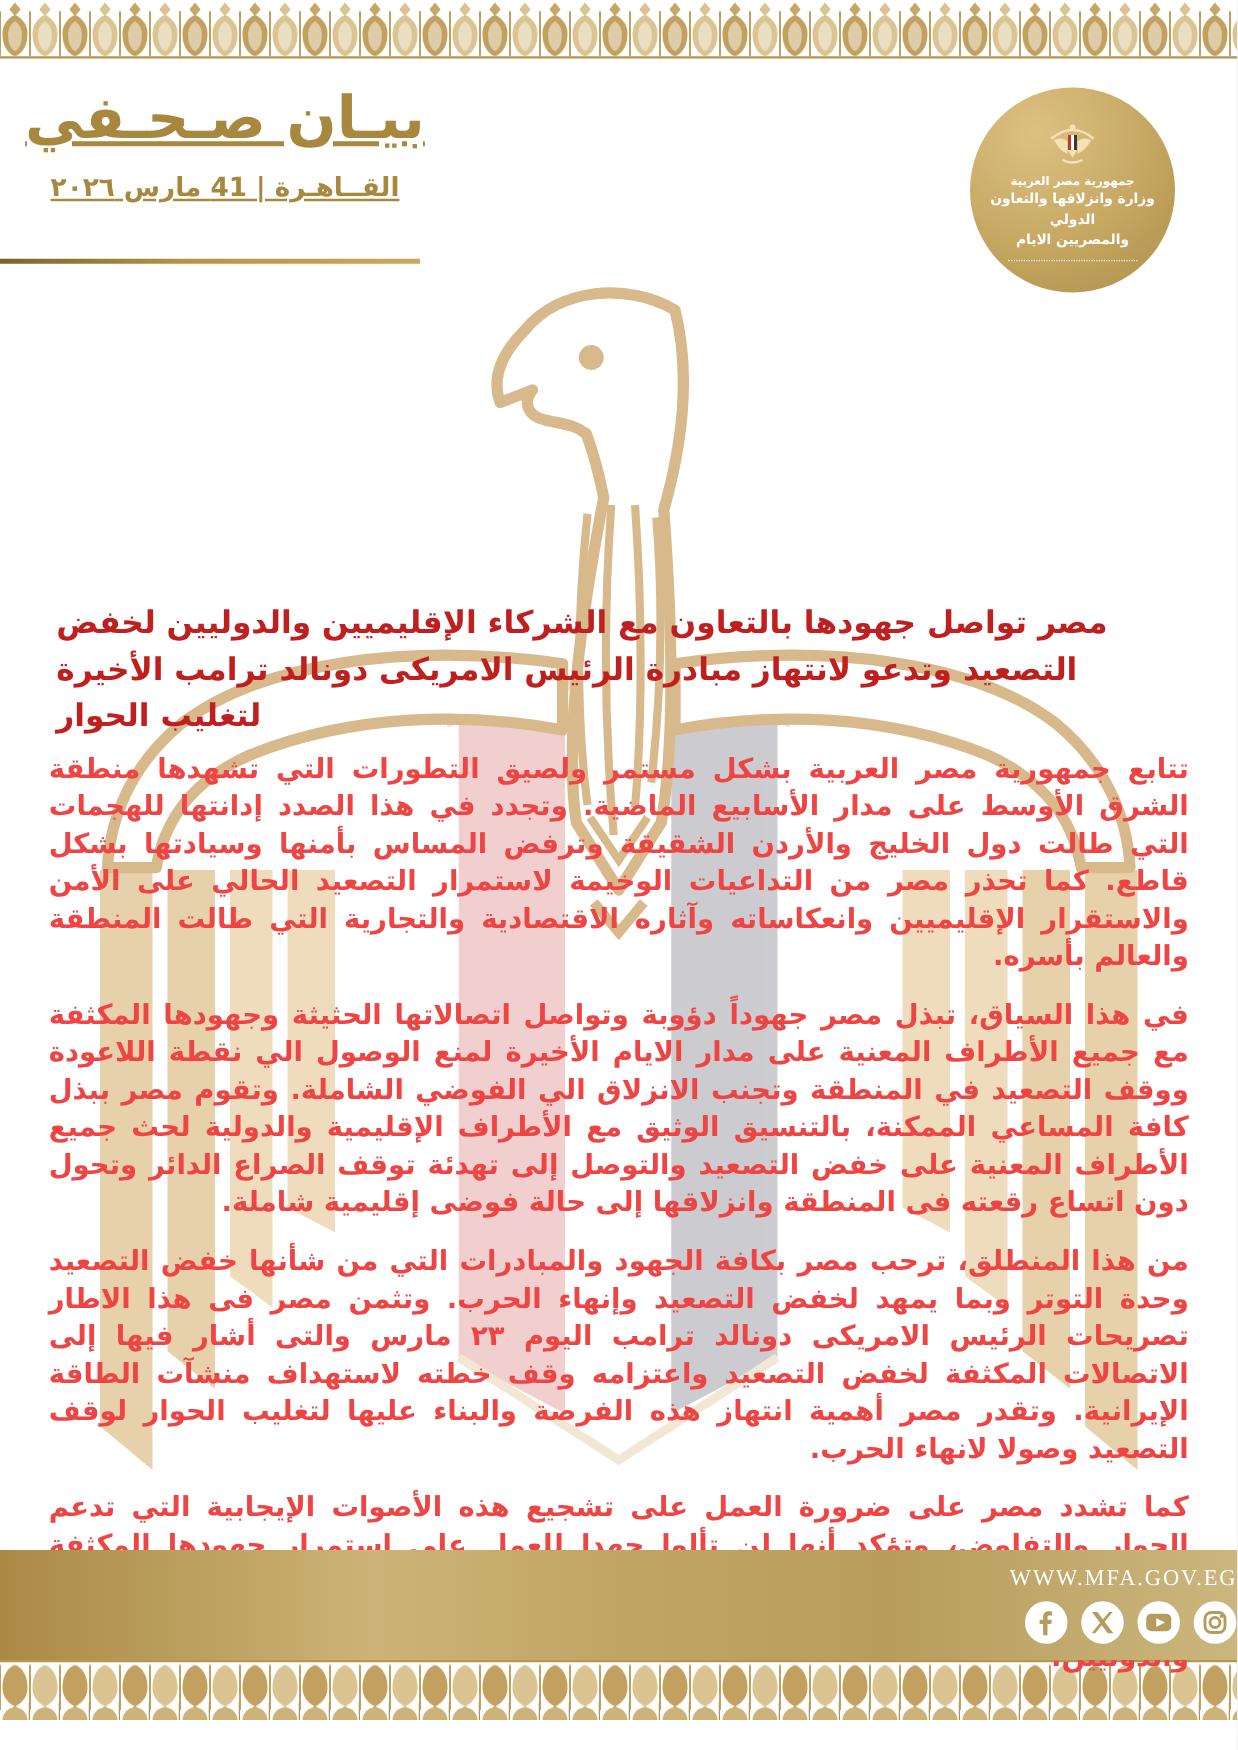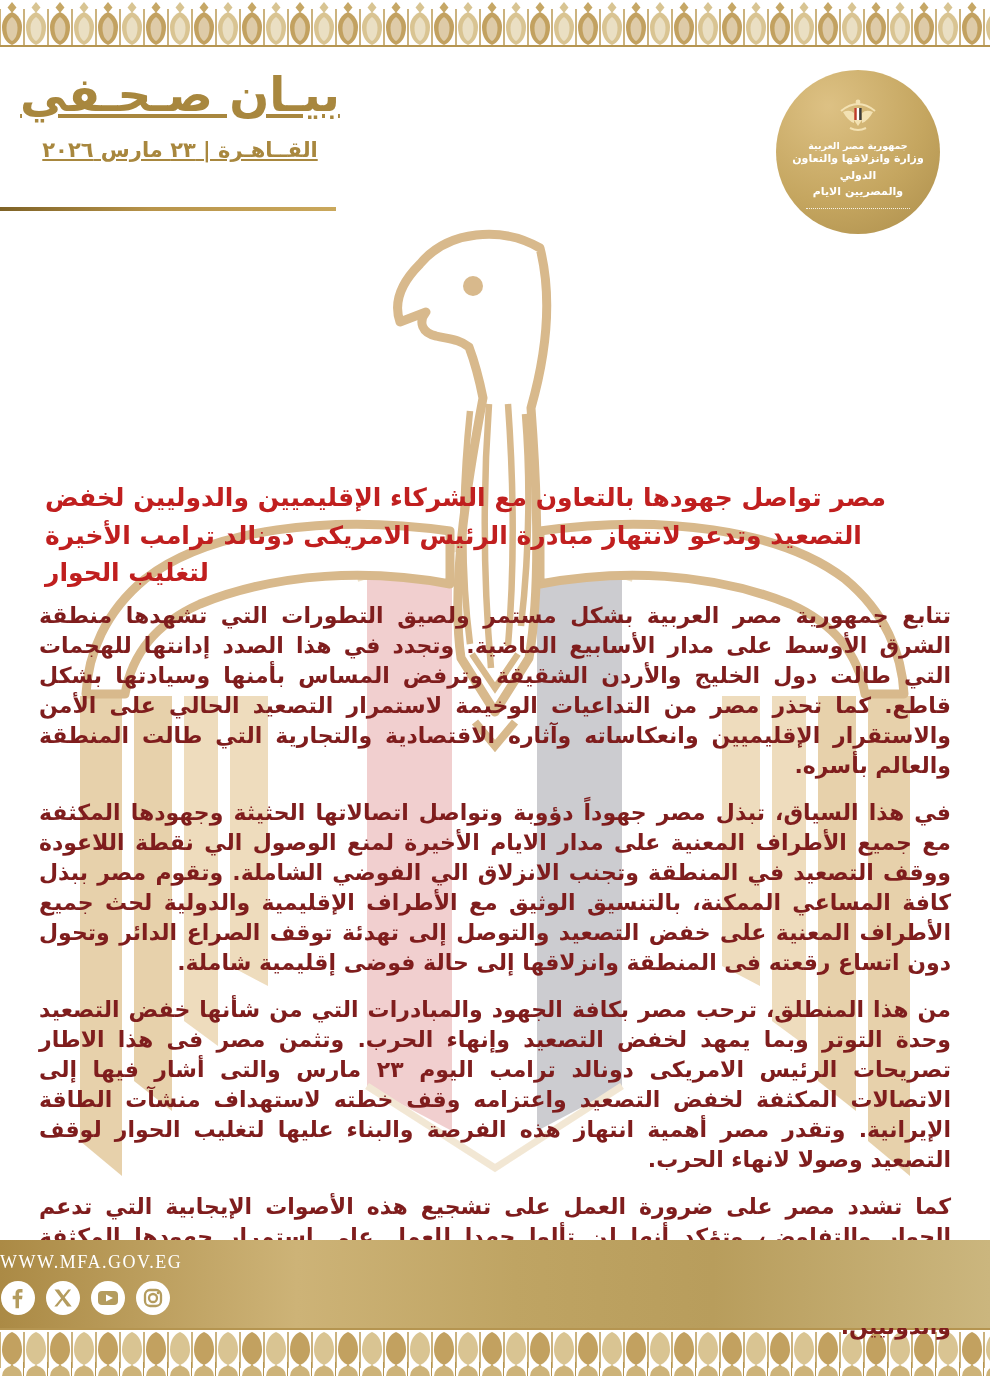--- a/index.html
+++ b/index.html
@@ -103,7 +103,7 @@
 
   <div class="header-left">
     <h1 class="doc-title">بيـان صـحـفي</h1>
-    <div class="doc-dateline">القــاهـرة | ٢٣ مارس ٢٠٢٦</div>
+    <div class="doc-dateline">القــاهـرة | 41 مارس ٢٠٢٦</div>
   </div>
   <div class="header-rule"></div>
 

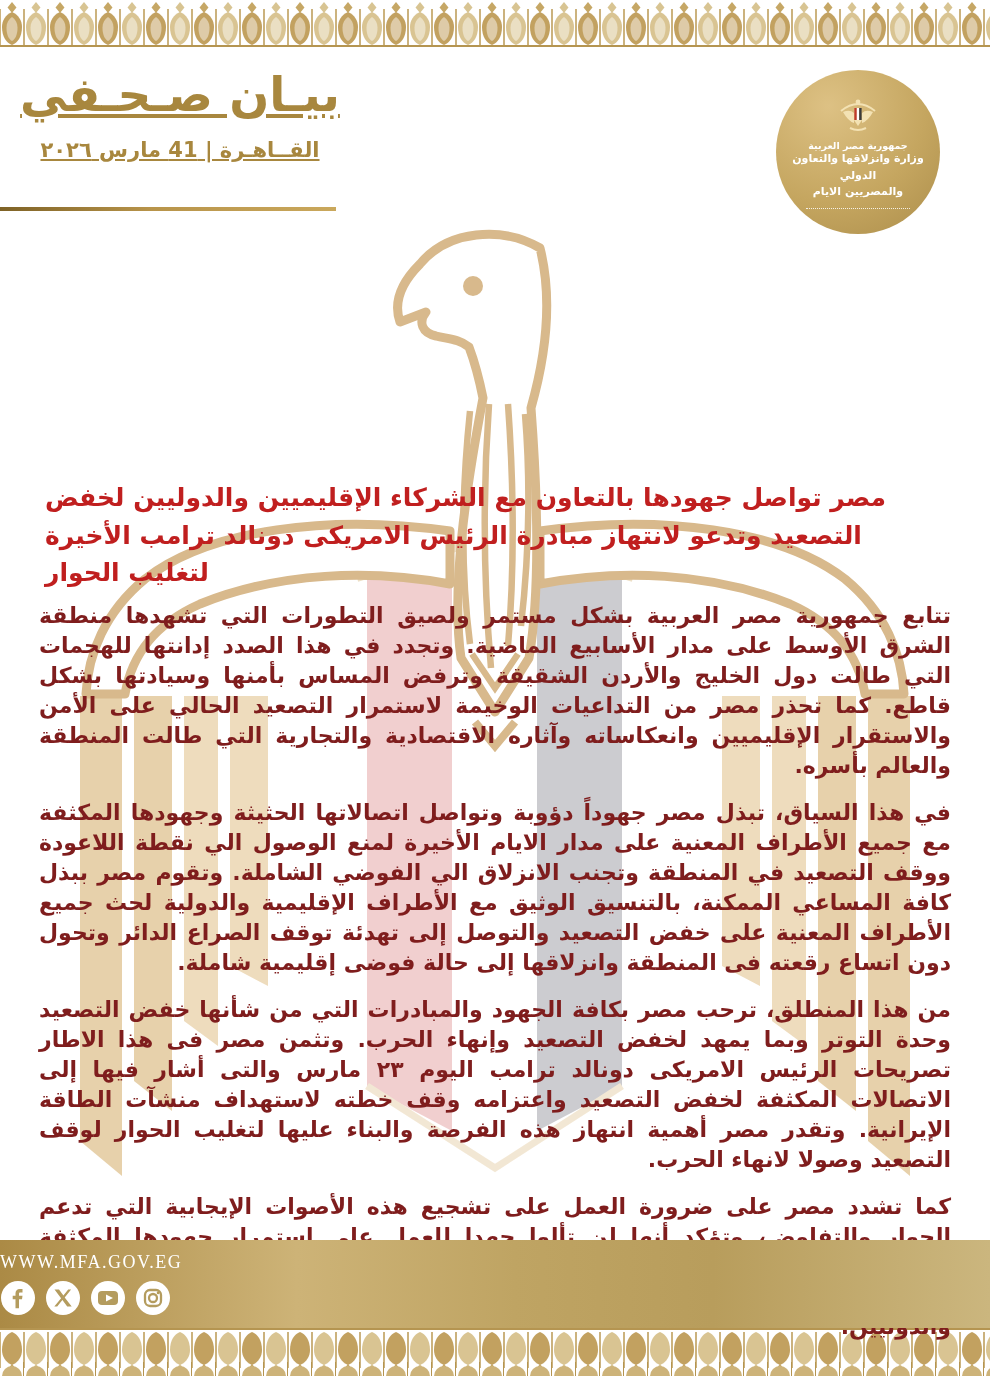--- a/index.html
+++ b/index.html
@@ -59,7 +59,7 @@
   }
   .body-text{
     position:absolute;top:601px;left:39px;width:912px;z-index:1;
-    direction:rtl;text-align:justify;color:#7f1d1d;
+    direction:rtl;text-align:justify;color:#ef4444;
     font-size:22px;font-weight:bold;line-height:30px;
   }
   .body-text p{margin:0 0 17px 0;}

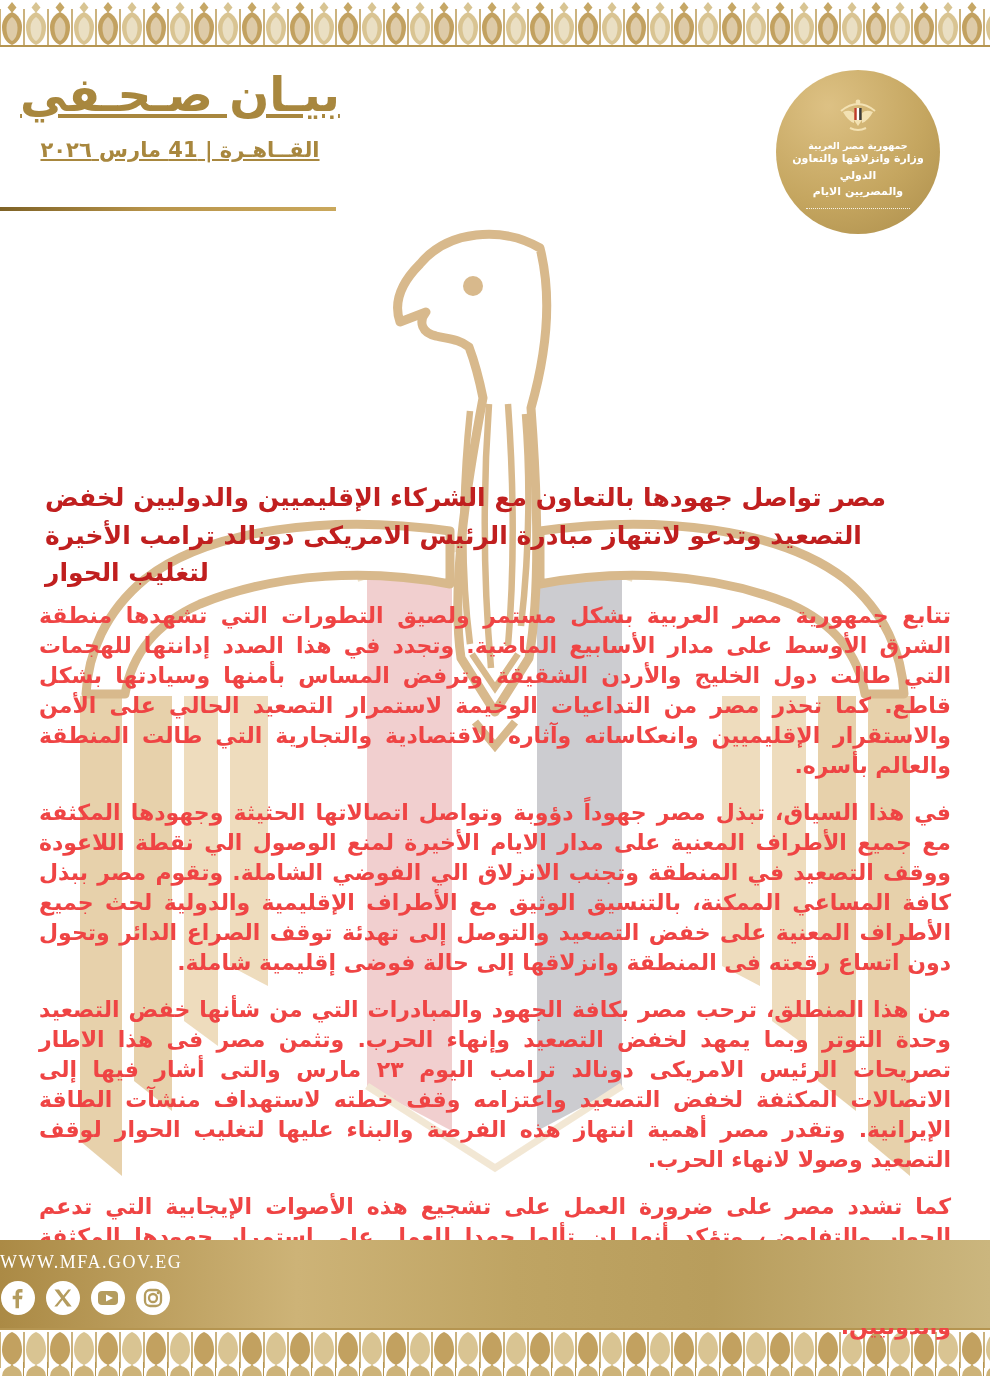--- a/index.html
+++ b/index.html
@@ -68,7 +68,7 @@
   .footer-bar{
     position:absolute;top:1240px;left:0;width:990px;height:88px;z-index:2;
     background:linear-gradient(90deg,#ab8a45 0%,#cdb377 30%,#bfa463 52%,#b89d5c 72%,#cbb67e 100%);
-    display:flex;flex-direction:column;align-items:flex-start;justify-content:center;gap:7px;
+    display:flex;flex-direction:column;align-items:flex-end;justify-content:center;gap:7px;
   }
   .footer-url{
     color:#ffffff;font-family:"Liberation Serif",serif;

